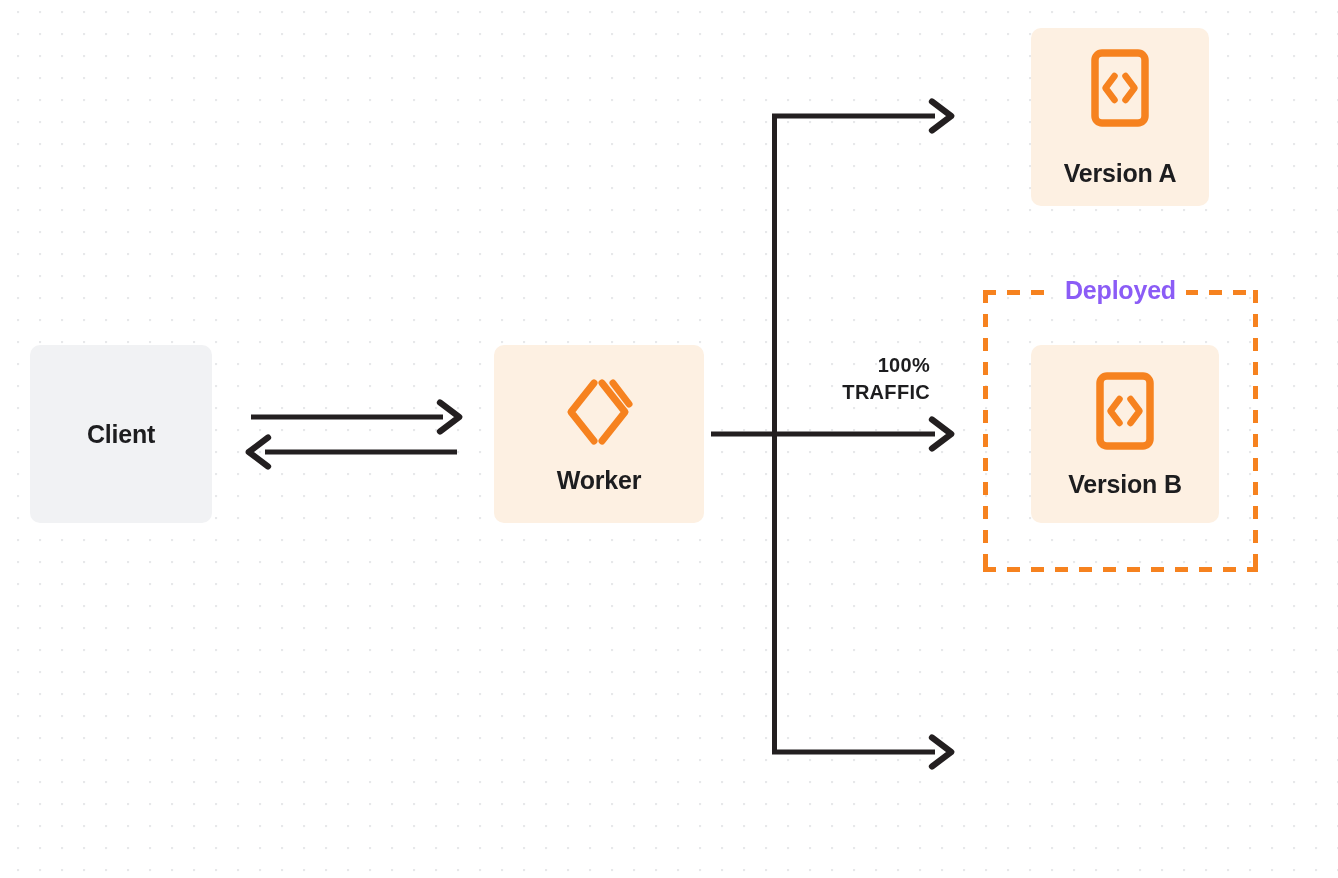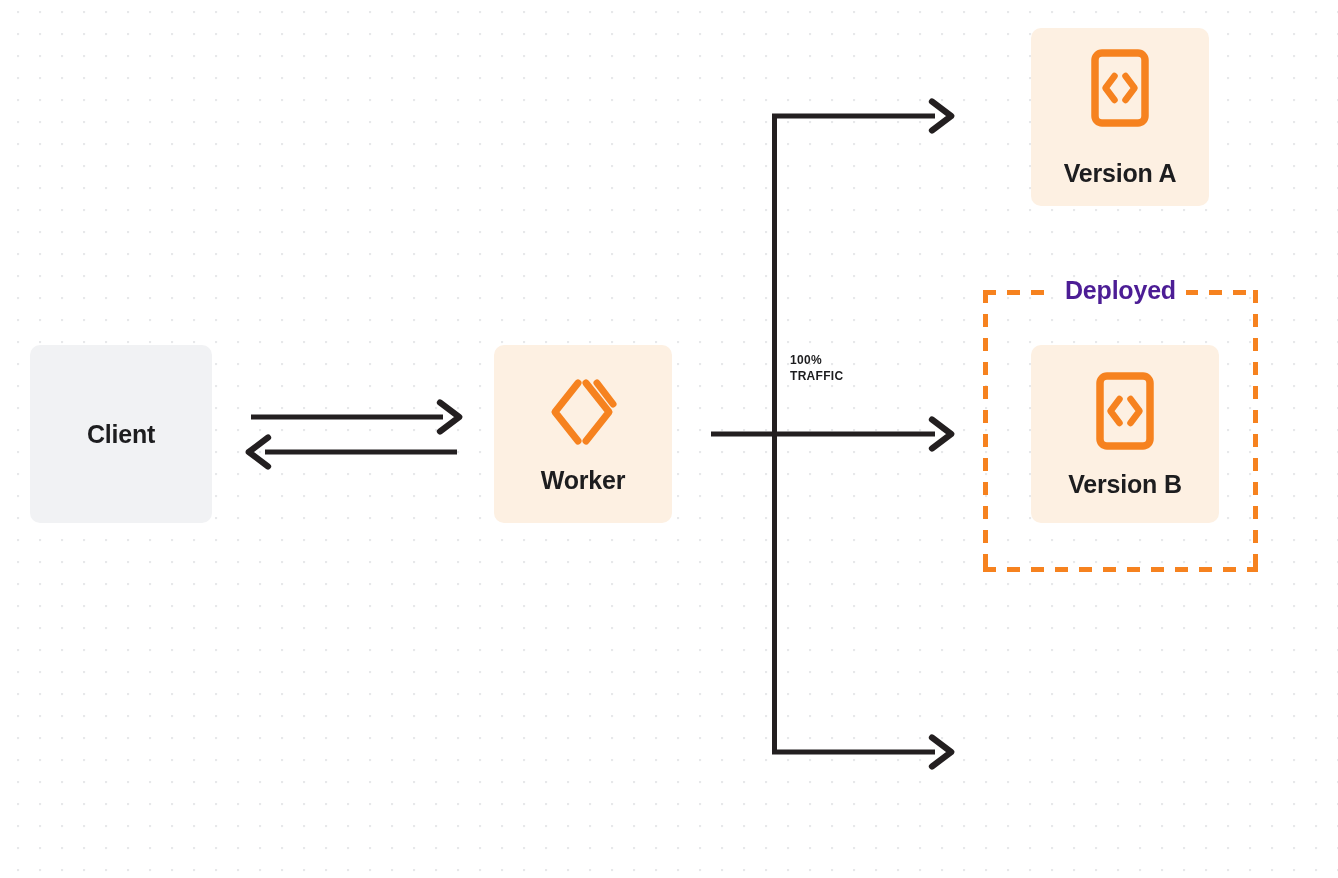--- a/index.html
+++ b/index.html
@@ -82,7 +82,7 @@
     position: absolute;
     font-size: 25px;
     font-weight: 700;
-    color: #4c1d95;
+    color: #8b5cf6;
     background: #ffffff;
     padding: 0 10px;
     line-height: 1;

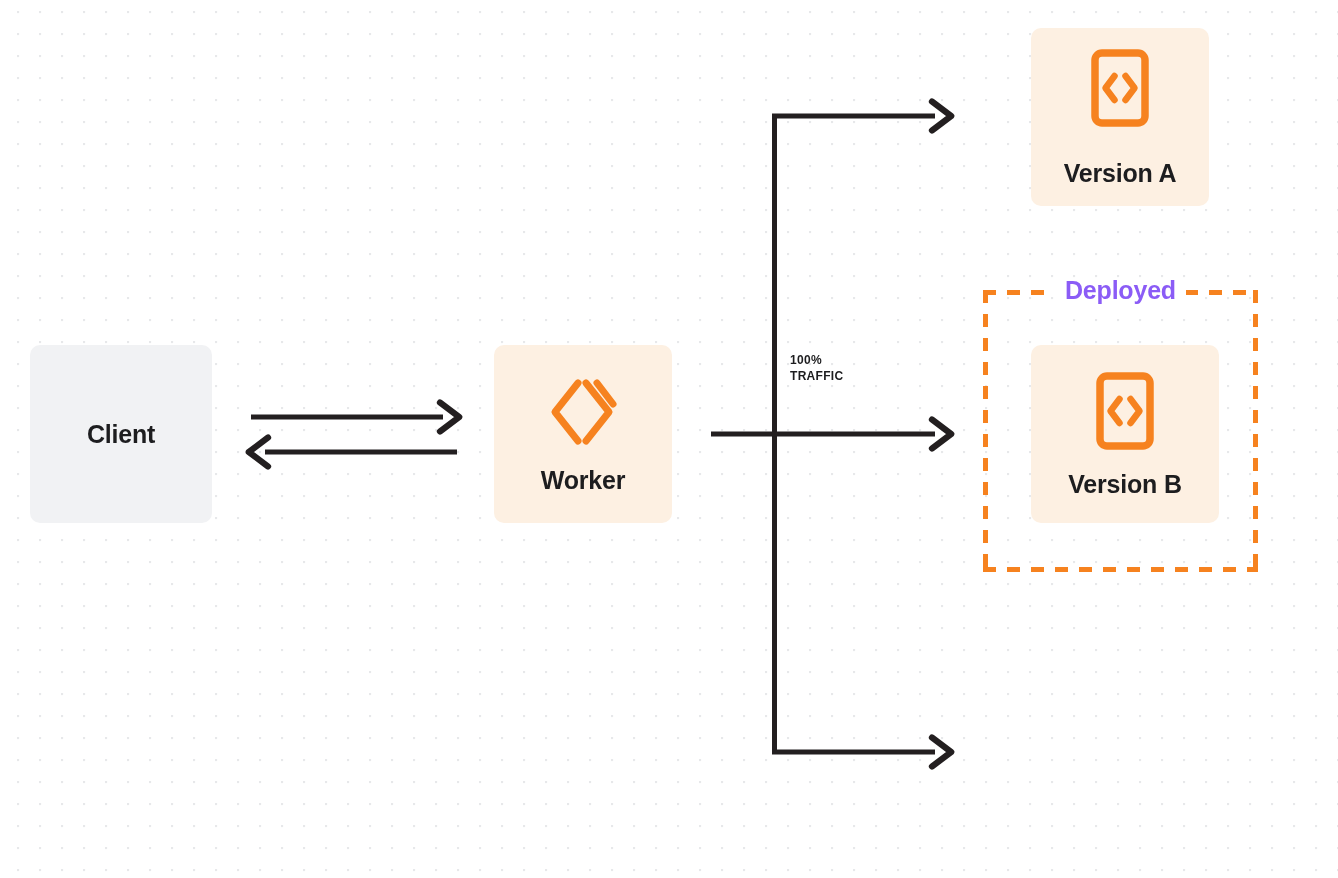--- a/index.html
+++ b/index.html
@@ -102,8 +102,8 @@
 
   .traffic-label {
     position: absolute;
-    text-align: left;
-    font-size: 12px;
+    text-align: right;
+    font-size: 20px;
     font-weight: 700;
     color: #1d1d1f;
     line-height: 1.35;

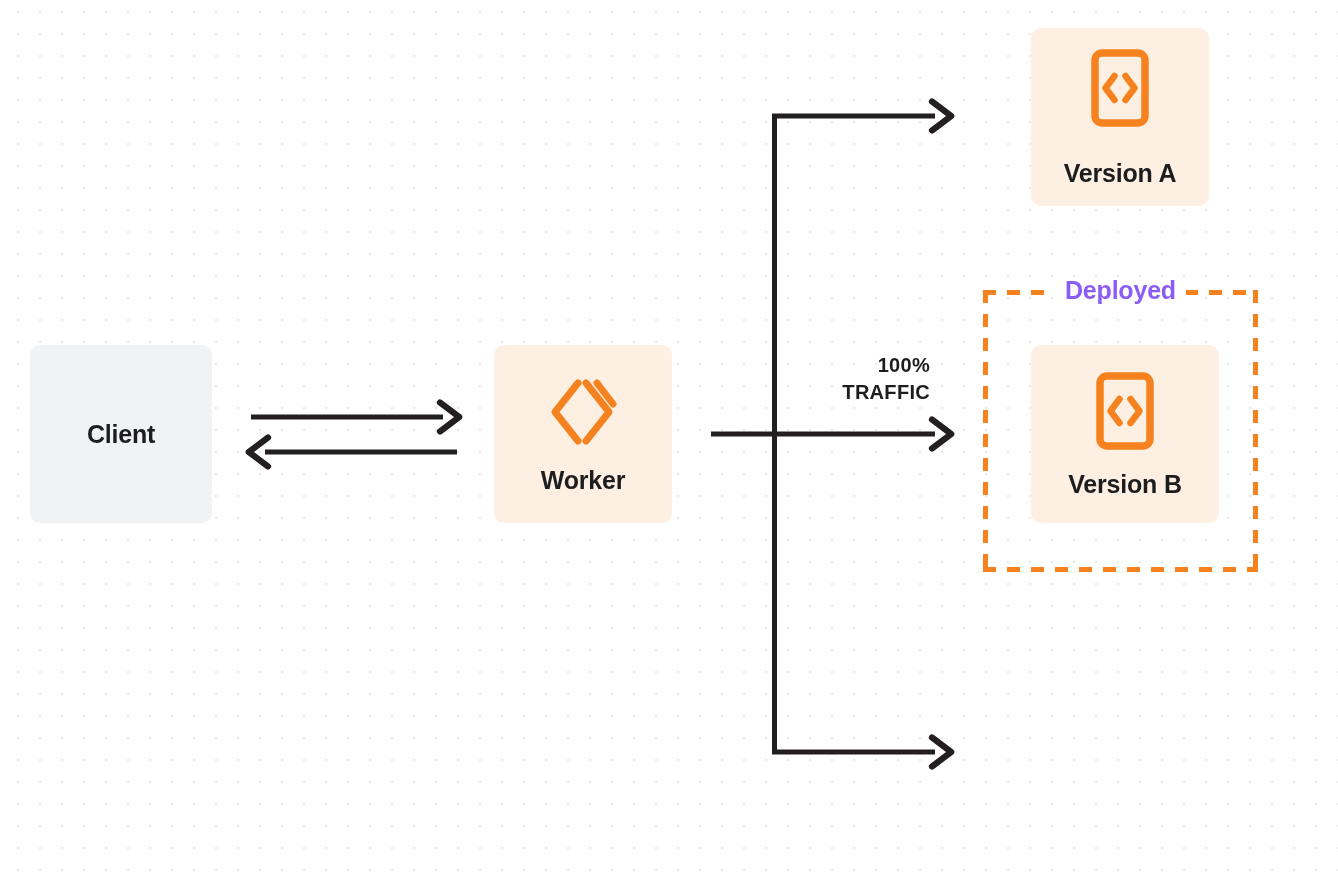--- a/index.html
+++ b/index.html
@@ -157,7 +157,7 @@
     <span class="node-label">Client</span>
   </div>
 
-  <div class="node worker" style="left:494px; top:345px; width:178px; height:178px;">
+  <div class="node worker" style="left:494px; top:345px; width:210px; height:178px;">
     <span class="node-icon">
       <svg width="76" height="72" viewBox="0 0 76 72" aria-hidden="true">
         <g fill="none" stroke="#f6821f" stroke-width="7" stroke-linecap="round" stroke-linejoin="round">

